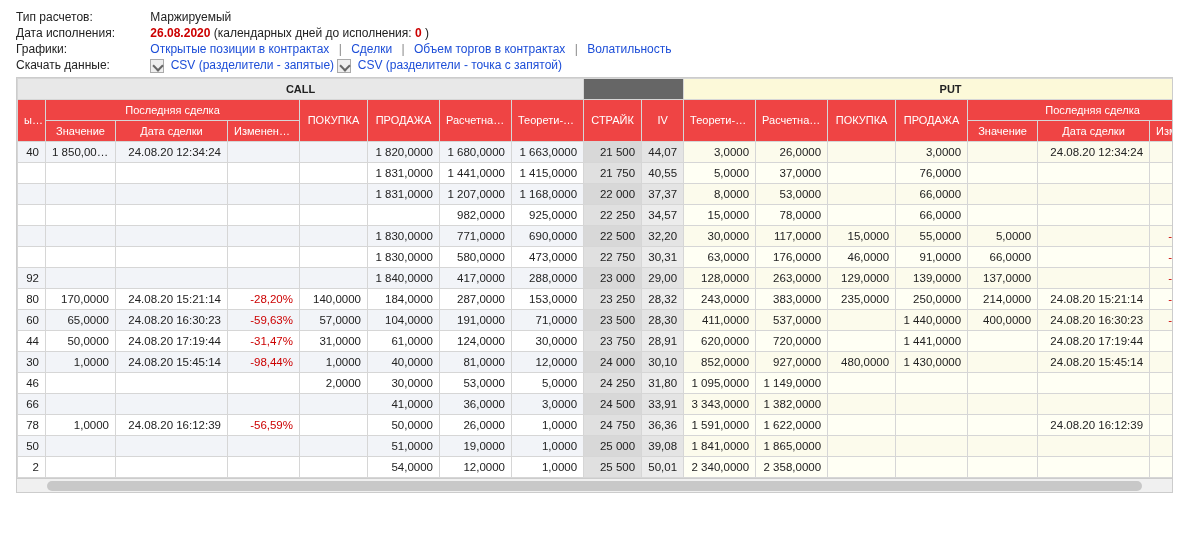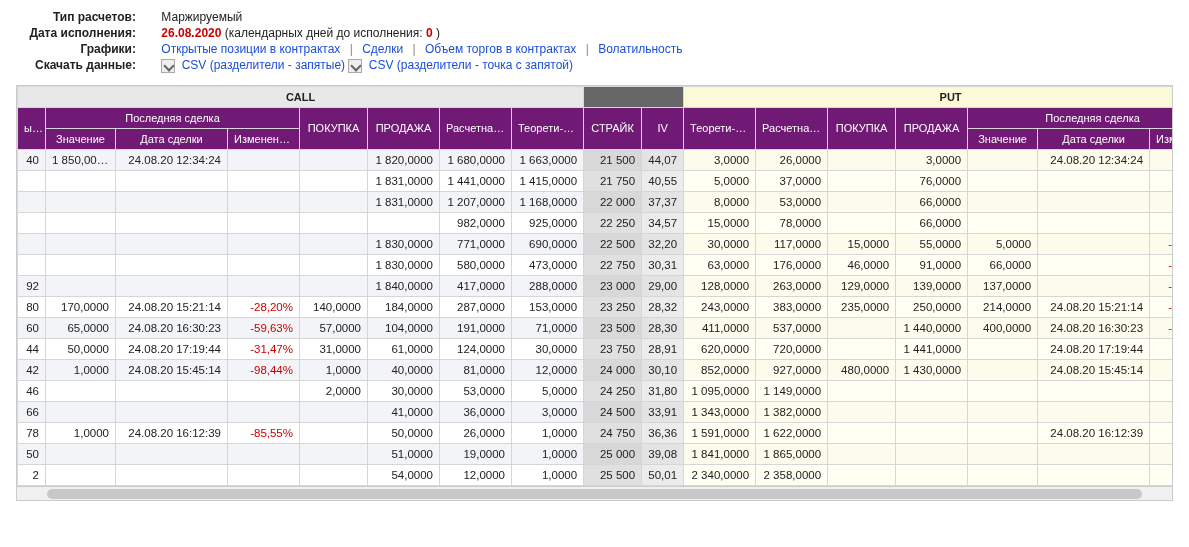--- a/index.html
+++ b/index.html
@@ -12,7 +12,7 @@
     color: #222;
   }
   .meta-row { margin: 2px 0; }
-  .meta-label { font-weight: bold; display: inline-block; min-width: 120px; text-align: right; margin-right: 22px; }
+  .meta-label { font-weight: normal; display: inline-block; min-width: 120px; text-align: left; margin-right: 11px; }
   .red { color: #c00; font-weight: bold; text-align: right; }
   a.link { color: #1d4ed8; text-decoration: none; cursor: pointer; }
   .sep { color: #888; margin: 0 6px; }

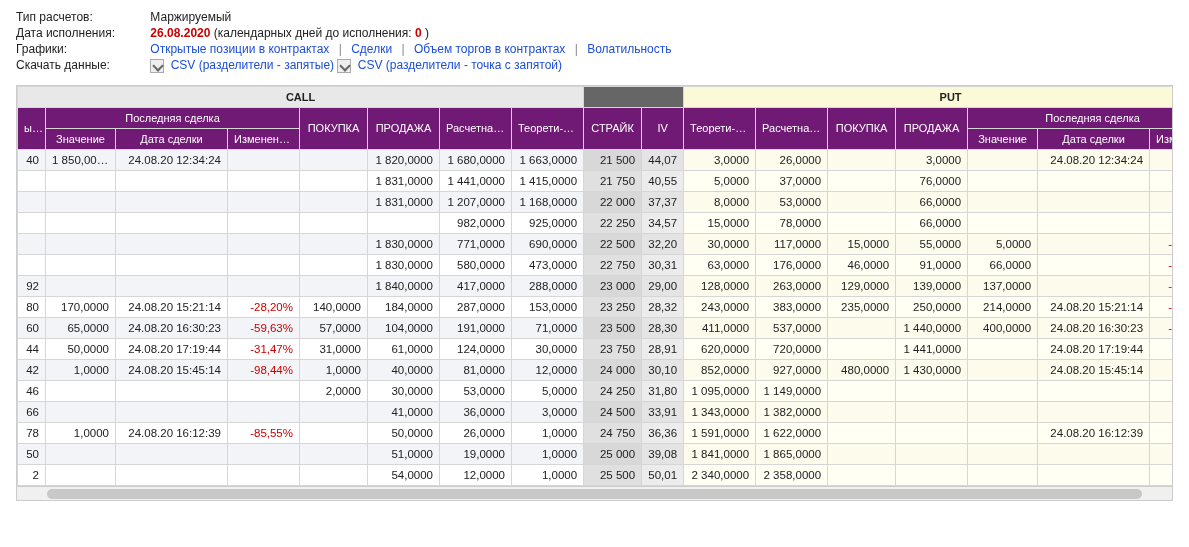--- a/index.html
+++ b/index.html
@@ -35,7 +35,7 @@
     transform: rotate(-45deg);
   }
   .table-wrap {
-    margin-top: 12px;
+    margin-top: 4px;
     overflow-x: auto;
     border: 1px solid #ccc;
   }

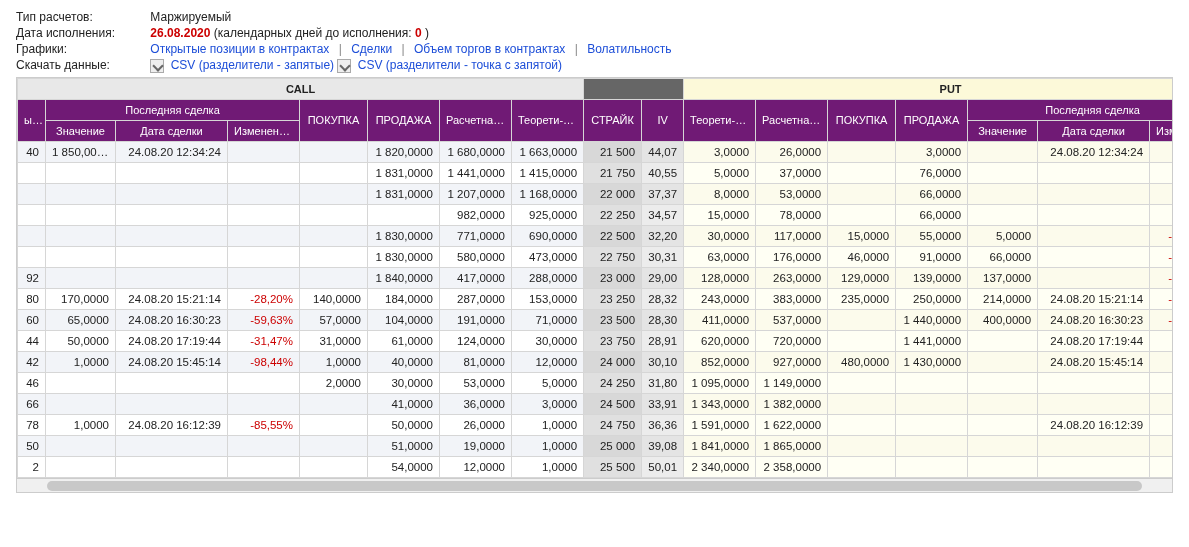--- a/index.html
+++ b/index.html
@@ -53,7 +53,7 @@
     text-overflow: ellipsis;
   }
   th {
-    background: #701a75;
+    background: #ef4444;
     color: #fff;
     font-weight: normal;
     text-align: center;

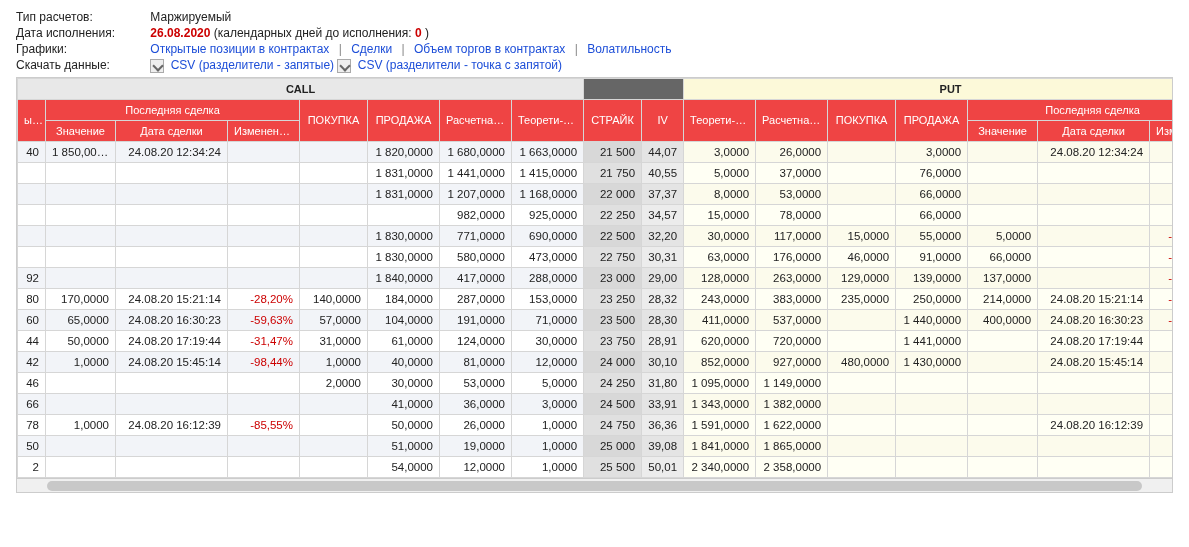--- a/index.html
+++ b/index.html
@@ -366,7 +366,7 @@
           <td class="putcell num"></td>
         </tr>
         <tr>
-          <td class="callcell num">42</td>
+          <td class="callcell num">30</td>
           <td class="callcell num">1,0000</td>
           <td class="callcell date">24.08.20 15:45:14</td>
           <td class="callcell num neg">-98,44%</td>

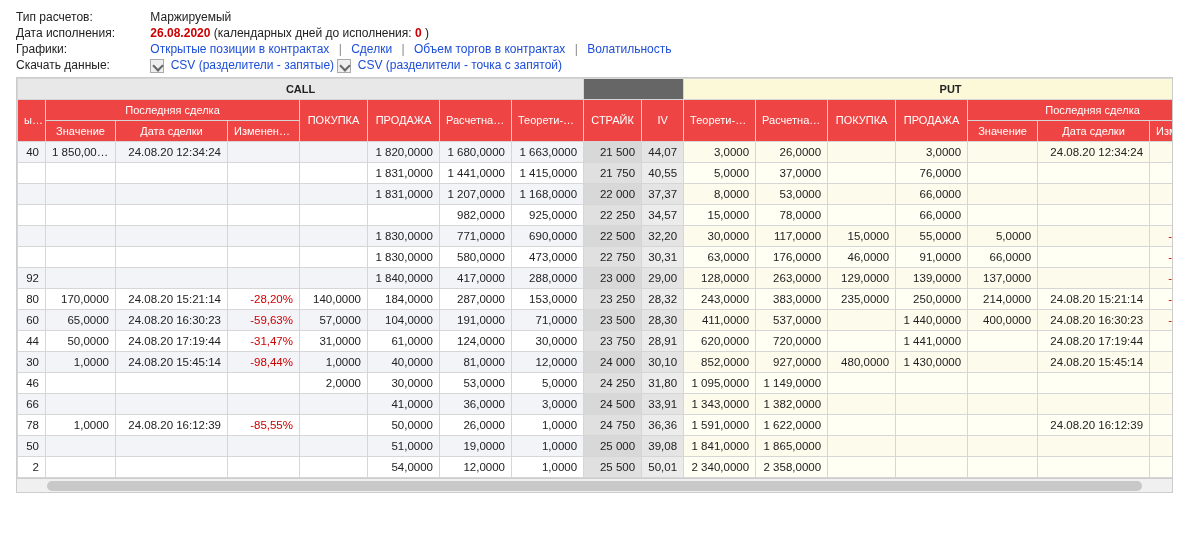--- a/index.html
+++ b/index.html
@@ -414,7 +414,7 @@
           <td class="callcell num">3,0000</td>
           <td class="strikecell num">24 500</td>
           <td class="ivcell num">33,91</td>
-          <td class="putcell num">1 343,0000</td>
+          <td class="putcell num">3 343,0000</td>
           <td class="putcell num">1 382,0000</td>
           <td class="putcell num"></td>
           <td class="putcell num"></td>

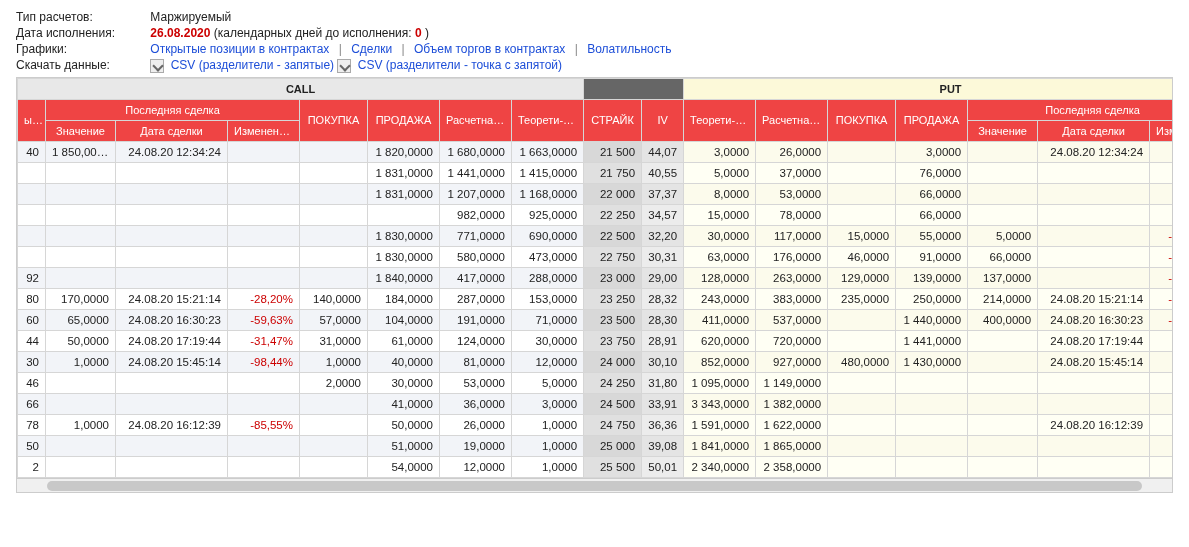--- a/index.html
+++ b/index.html
@@ -426,7 +426,7 @@
           <td class="callcell num">78</td>
           <td class="callcell num">1,0000</td>
           <td class="callcell date">24.08.20 16:12:39</td>
-          <td class="callcell num neg">-85,55%</td>
+          <td class="callcell num neg">-56,59%</td>
           <td class="callcell num"></td>
           <td class="callcell num">50,0000</td>
           <td class="callcell num">26,0000</td>

